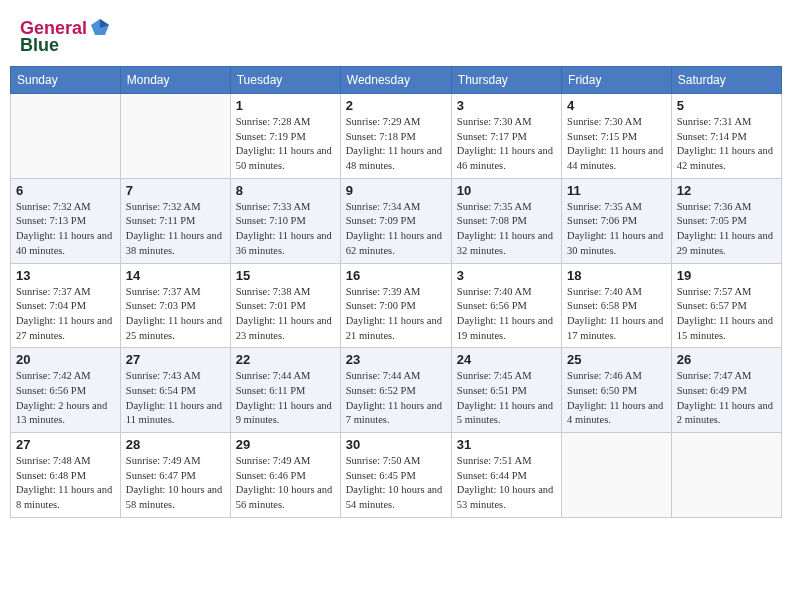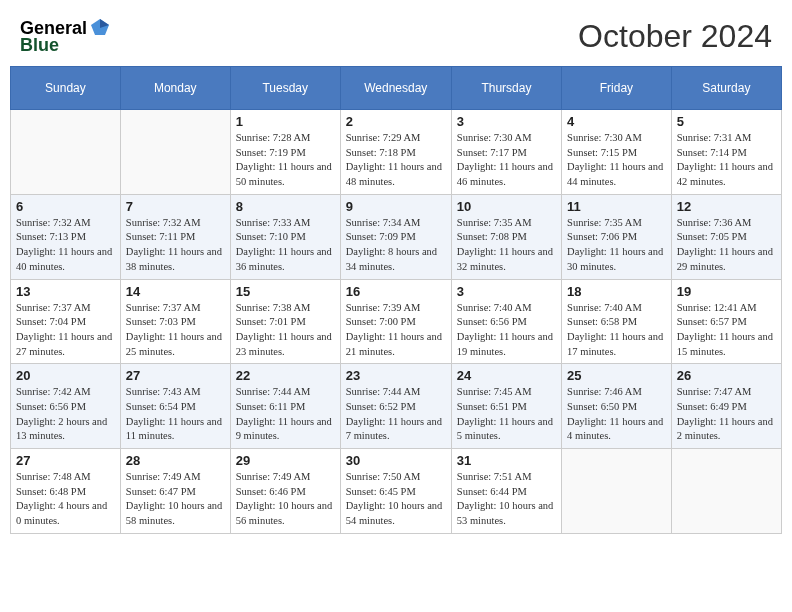--- a/index.html
+++ b/index.html
@@ -23,7 +23,7 @@
     .logo-text-general {
       font-size: 18px;
       font-weight: bold;
-      color: #000000;
+      color: #be185d;
     }
     .logo-text-blue {
       font-size: 18px;

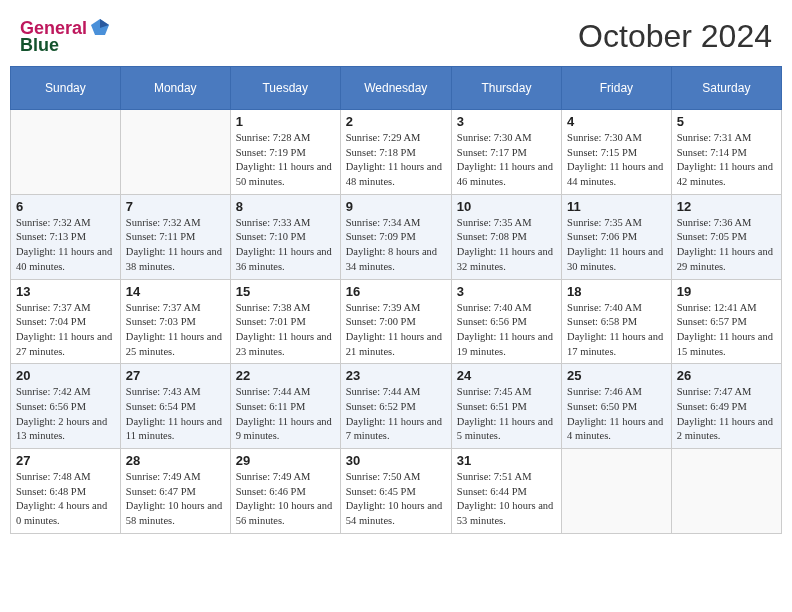--- a/index.html
+++ b/index.html
@@ -101,7 +101,6 @@
     </div>
   </div>
   <div class="title-area">
-    <div class="month-title">October 2024</div>
   </div>
 </div>
 

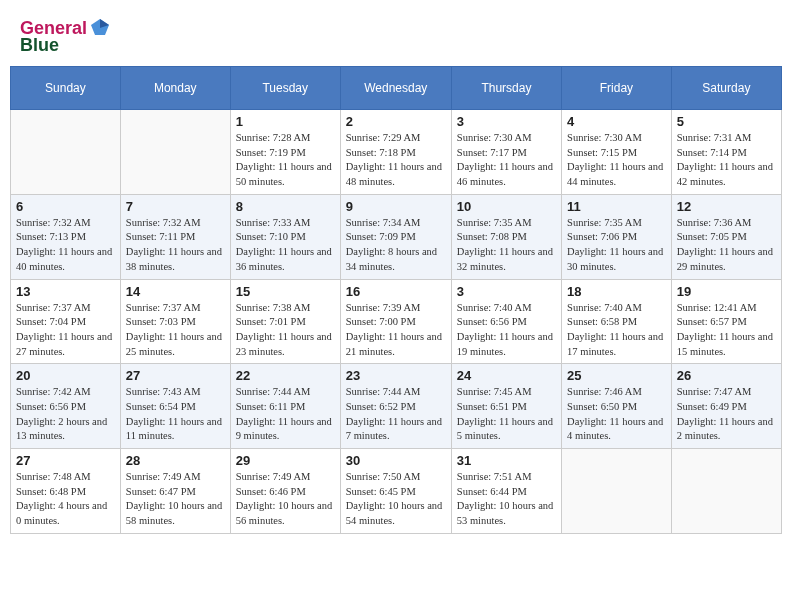--- a/index.html
+++ b/index.html
@@ -51,8 +51,8 @@
     .calendar th {
       background-color: #4a7abf;
       color: #fff;
-      text-align: center;
-      padding: 14px 6px;
+      text-align: left;
+      padding: 6px 6px;
       font-size: 12px;
       font-weight: normal;
       border: 1px solid #3a6aaf;

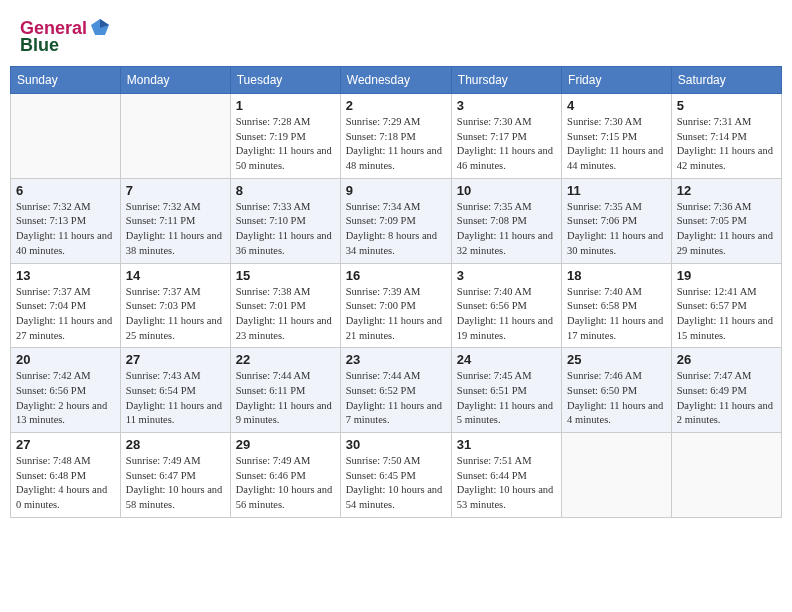--- a/index.html
+++ b/index.html
@@ -156,7 +156,7 @@
         </td>
         <td>
           <span class="day-number">9</span>
-          <div class="day-info"><span>Sunrise: 7:34 AM</span><br><span>Sunset: 7:09 PM</span><br><span>Daylight: 8 hours and 34 minutes.</span></div>
+          <div class="day-info"><span>Sunrise: 7:34 AM</span><br><span>Sunset: 7:09 PM</span><br><span>Daylight: 11 hours and 62 minutes.</span></div>
         </td>
         <td>
           <span class="day-number">10</span>

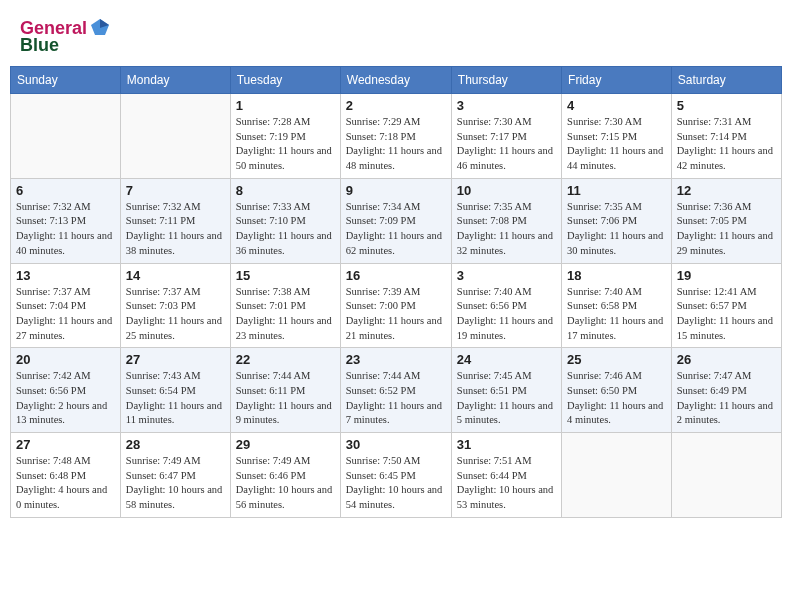--- a/index.html
+++ b/index.html
@@ -198,7 +198,7 @@
         </td>
         <td>
           <span class="day-number">19</span>
-          <div class="day-info"><span>Sunrise: 12:41 AM</span><br><span>Sunset: 6:57 PM</span><br><span>Daylight: 11 hours and 15 minutes.</span></div>
+          <div class="day-info"><span>Sunrise: 7:57 AM</span><br><span>Sunset: 6:57 PM</span><br><span>Daylight: 11 hours and 15 minutes.</span></div>
         </td>
       </tr>
       <tr class="alt-row">

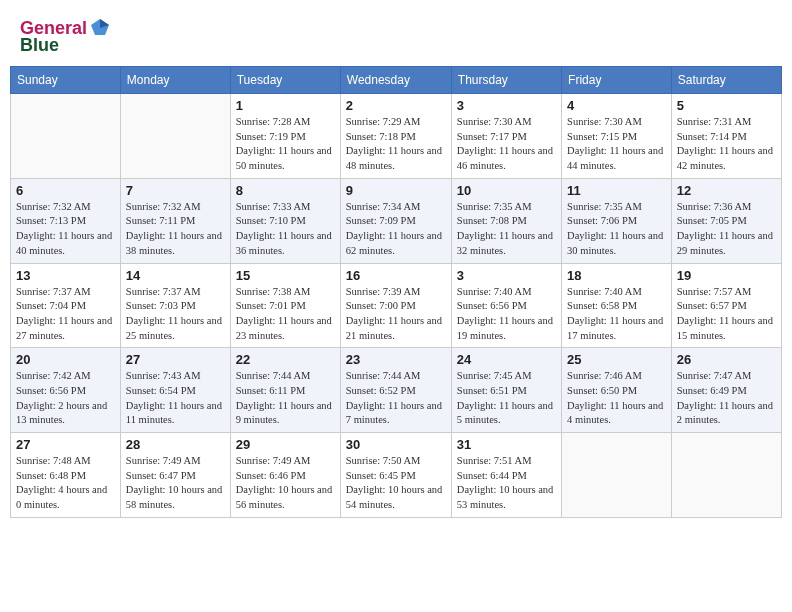--- a/index.html
+++ b/index.html
@@ -234,7 +234,7 @@
       <tr>
         <td>
           <span class="day-number">27</span>
-          <div class="day-info"><span>Sunrise: 7:48 AM</span><br><span>Sunset: 6:48 PM</span><br><span>Daylight: 4 hours and 0 minutes.</span></div>
+          <div class="day-info"><span>Sunrise: 7:48 AM</span><br><span>Sunset: 6:48 PM</span><br><span>Daylight: 11 hours and 8 minutes.</span></div>
         </td>
         <td>
           <span class="day-number">28</span>

